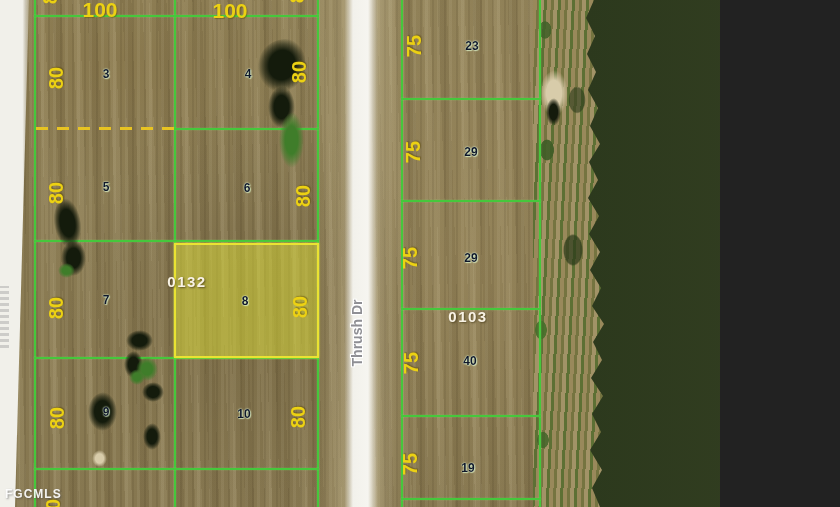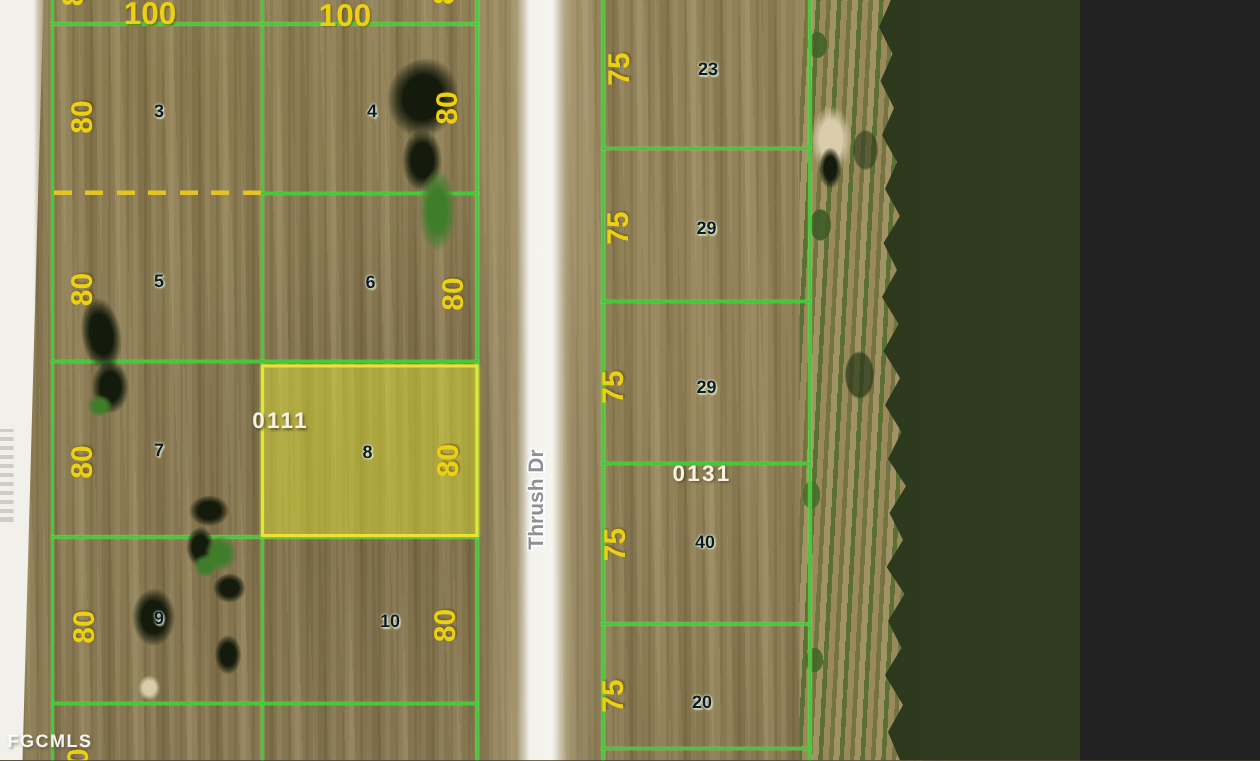--- a/index.html
+++ b/index.html
@@ -207,7 +207,7 @@
   <div class="lotnum" style="left:470px; top:361px;">40</div>
   <div class="lotnum" style="left:468px; top:468px;">20</div>
 
-  <div class="blockid" style="left:187px; top:281px;">0111</div>
+  <div class="blockid" style="left:187px; top:281px;">0132</div>
   <div class="blockid" style="left:468px; top:316px;">0131</div>
 
   <div class="road-label" style="left:357px; top:333px;">Thrush Dr</div>

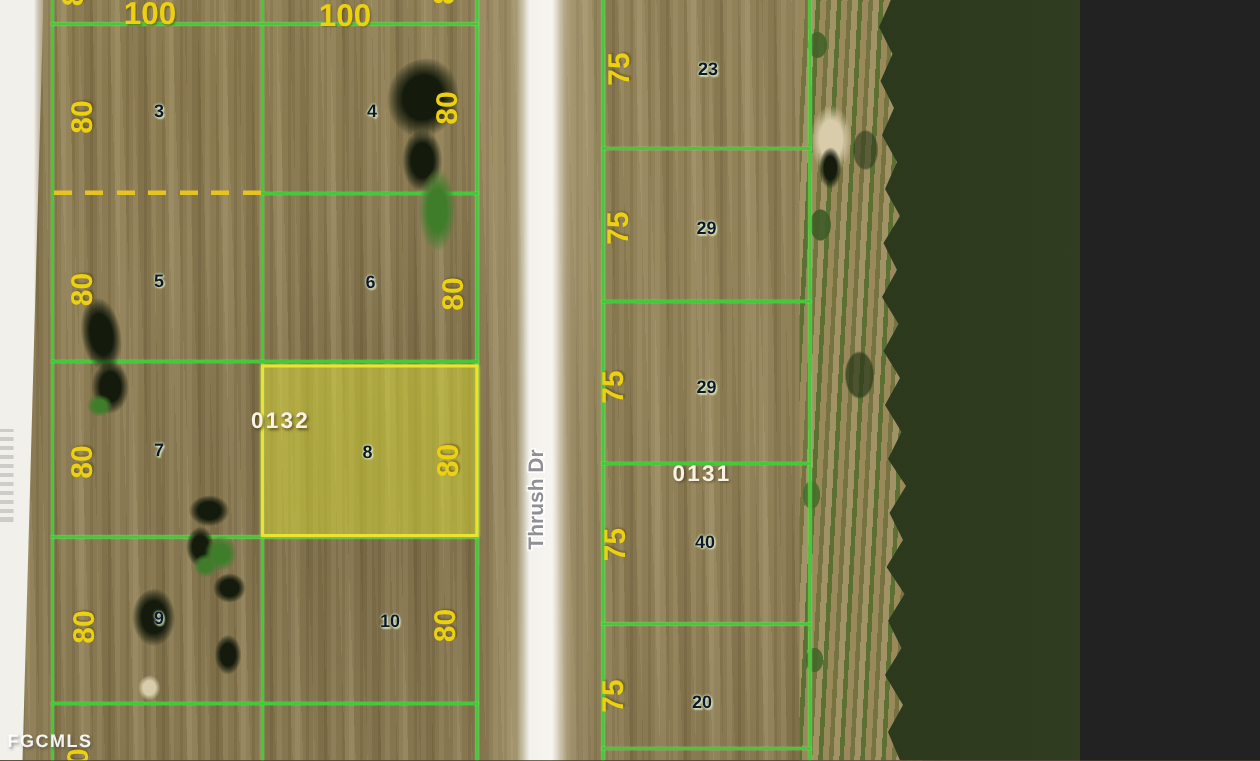--- a/index.html
+++ b/index.html
@@ -208,7 +208,7 @@
   <div class="lotnum" style="left:468px; top:468px;">20</div>
 
   <div class="blockid" style="left:187px; top:281px;">0132</div>
-  <div class="blockid" style="left:468px; top:316px;">0131</div>
+  <div class="blockid" style="left:468px; top:316px;">0103</div>
 
   <div class="road-label" style="left:357px; top:333px;">Thrush Dr</div>
 

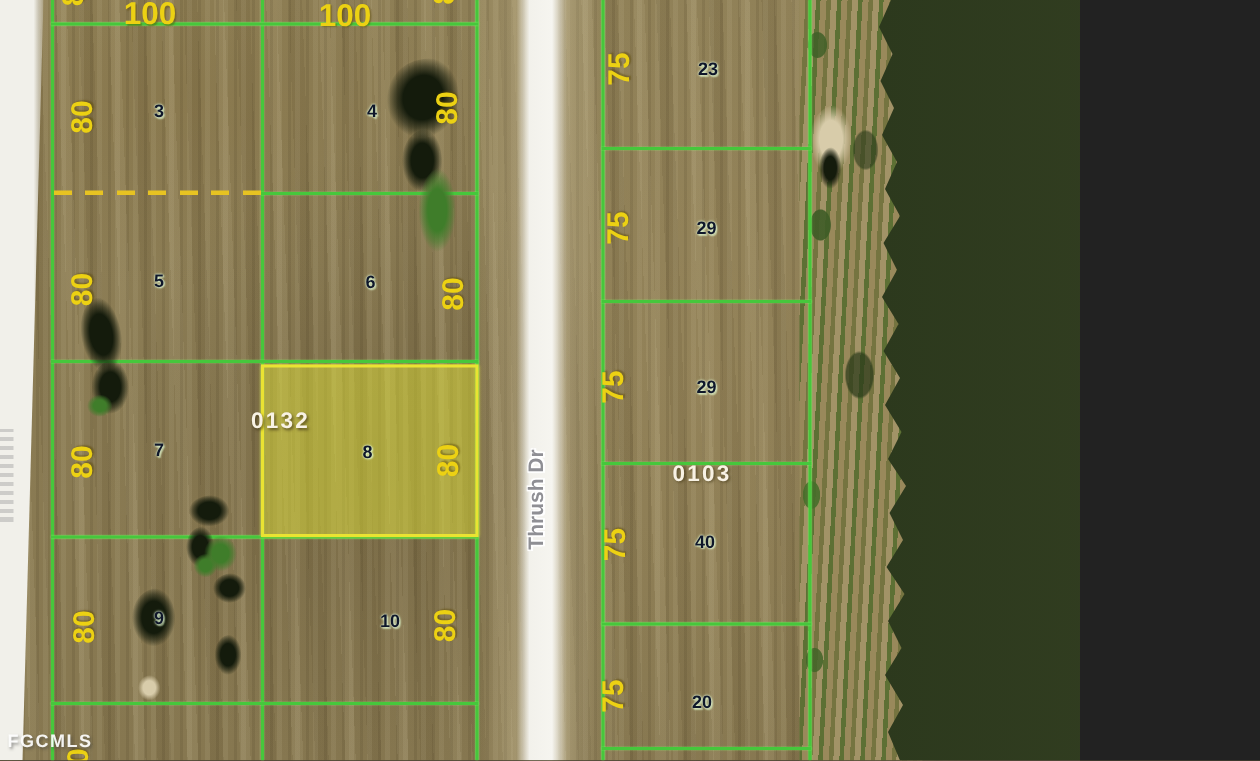--- a/index.html
+++ b/index.html
@@ -199,7 +199,7 @@
   <div class="lotnum" style="left:106px; top:300px;">7</div>
   <div class="lotnum" style="left:245px; top:301px;">8</div>
   <div class="lotnum" style="left:106px; top:412px;">9</div>
-  <div class="lotnum" style="left:244px; top:414px;margin-left:16px;">10</div>
+  <div class="lotnum" style="left:244px; top:414px;">10</div>
 
   <div class="lotnum" style="left:472px; top:46px;">23</div>
   <div class="lotnum" style="left:471px; top:152px;">29</div>

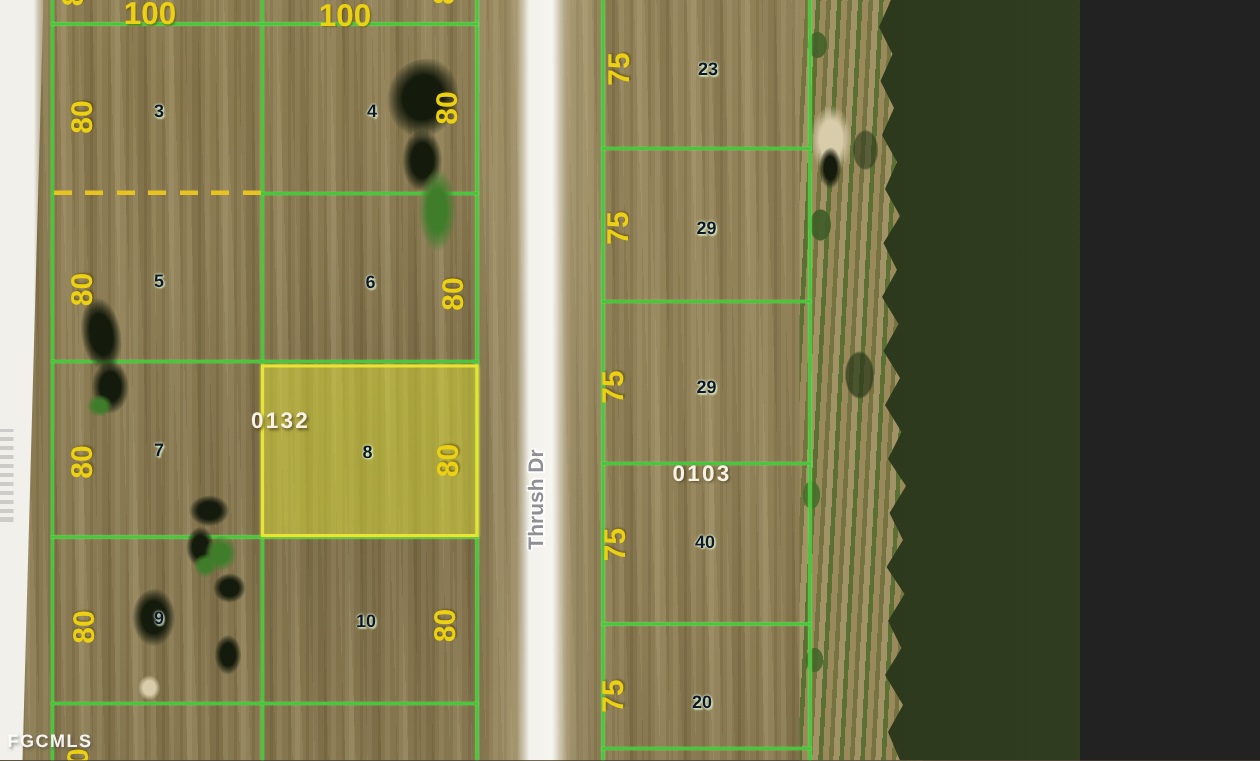--- a/index.html
+++ b/index.html
@@ -205,7 +205,7 @@
   <div class="lotnum" style="left:471px; top:152px;">29</div>
   <div class="lotnum" style="left:471px; top:258px;">29</div>
   <div class="lotnum" style="left:470px; top:361px;">40</div>
-  <div class="lotnum" style="left:468px; top:468px;">20</div>
+  <div class="lotnum" style="left:468px; top:468px;">19</div>
 
   <div class="blockid" style="left:187px; top:281px;">0132</div>
   <div class="blockid" style="left:468px; top:316px;">0103</div>

